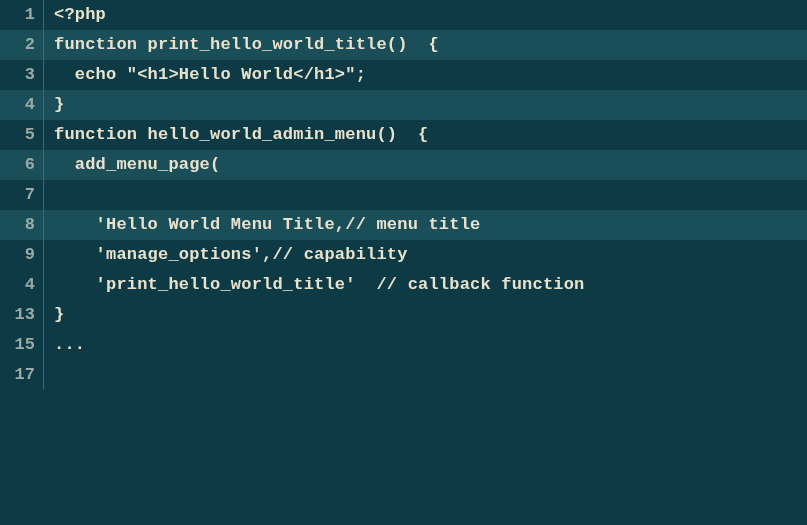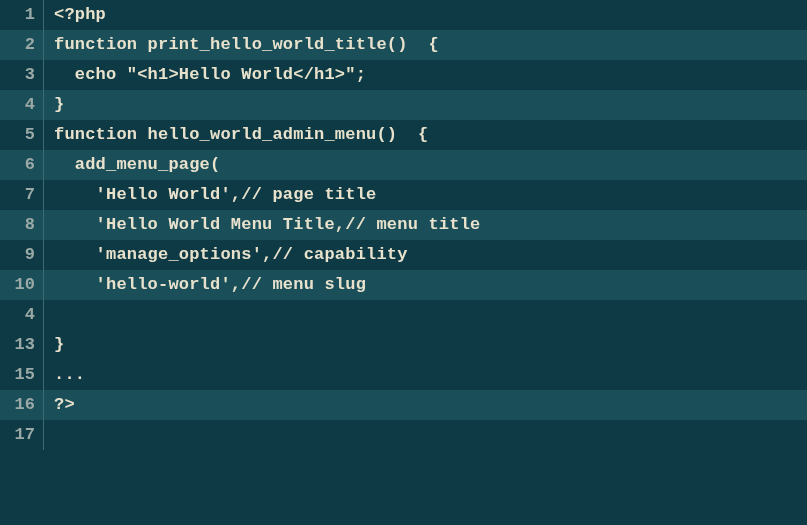--- a/index.html
+++ b/index.html
@@ -70,7 +70,6 @@
     </div>
   <div class="line odd">
       <span class="gutter">7</span>
-      <span class="code">    'Hello World',// page title</span>
     </div>
   <div class="line even">
       <span class="gutter">8</span>

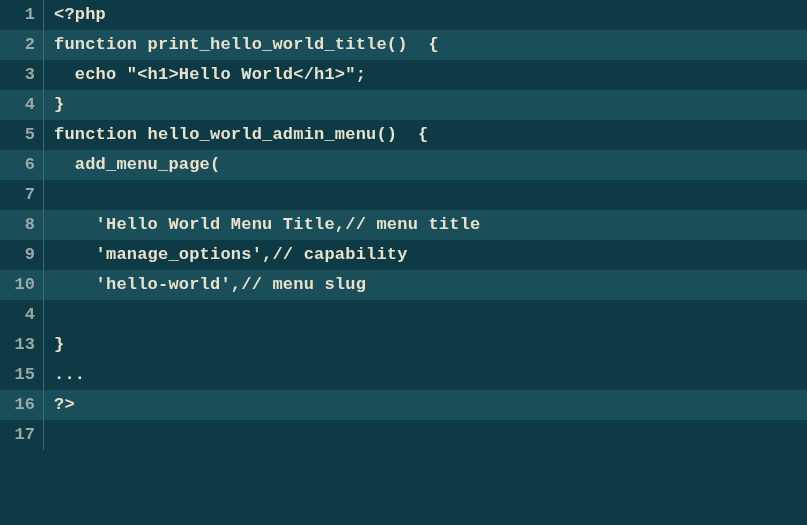--- a/index.html
+++ b/index.html
@@ -79,10 +79,6 @@
       <span class="gutter">9</span>
       <span class="code">    'manage_options',// capability</span>
     </div>
-  <div class="line even">
-      <span class="gutter">10</span>
-      <span class="code">    'hello-world',// menu slug</span>
-    </div>
   <div class="line odd">
       <span class="gutter">4</span>
     </div>

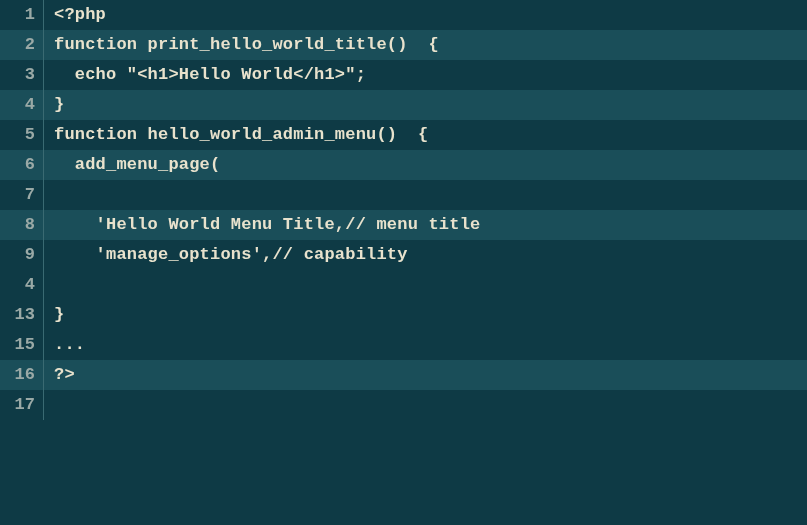--- a/index.html
+++ b/index.html
@@ -81,6 +81,7 @@
     </div>
   <div class="line odd">
       <span class="gutter">4</span>
+      <span class="code">    'print_hello_world_title'  // callback function</span>
     </div>
   <div class="line odd">
       <span class="gutter">13</span>

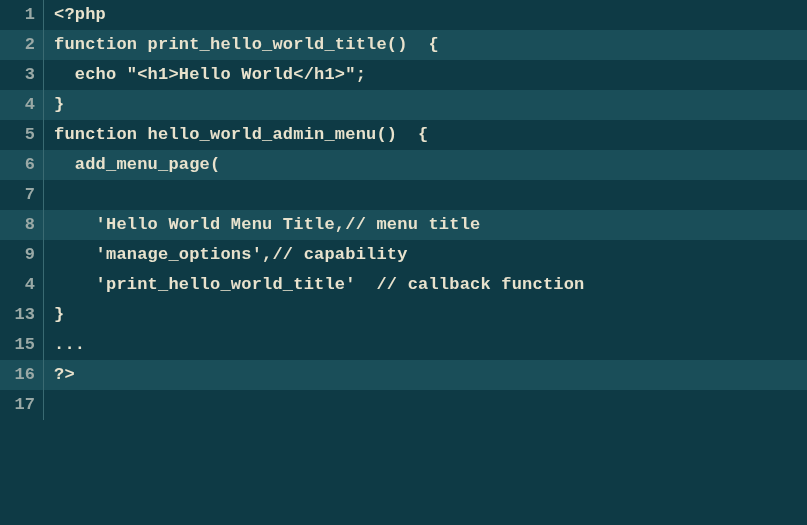--- a/index.html
+++ b/index.html
@@ -91,10 +91,6 @@
       <span class="gutter">15</span>
       <span class="code">...</span>
     </div>
-  <div class="line even">
-      <span class="gutter">16</span>
-      <span class="code">?&gt;</span>
-    </div>
   <div class="line odd">
       <span class="gutter">17</span>
       <span class="code"></span>

